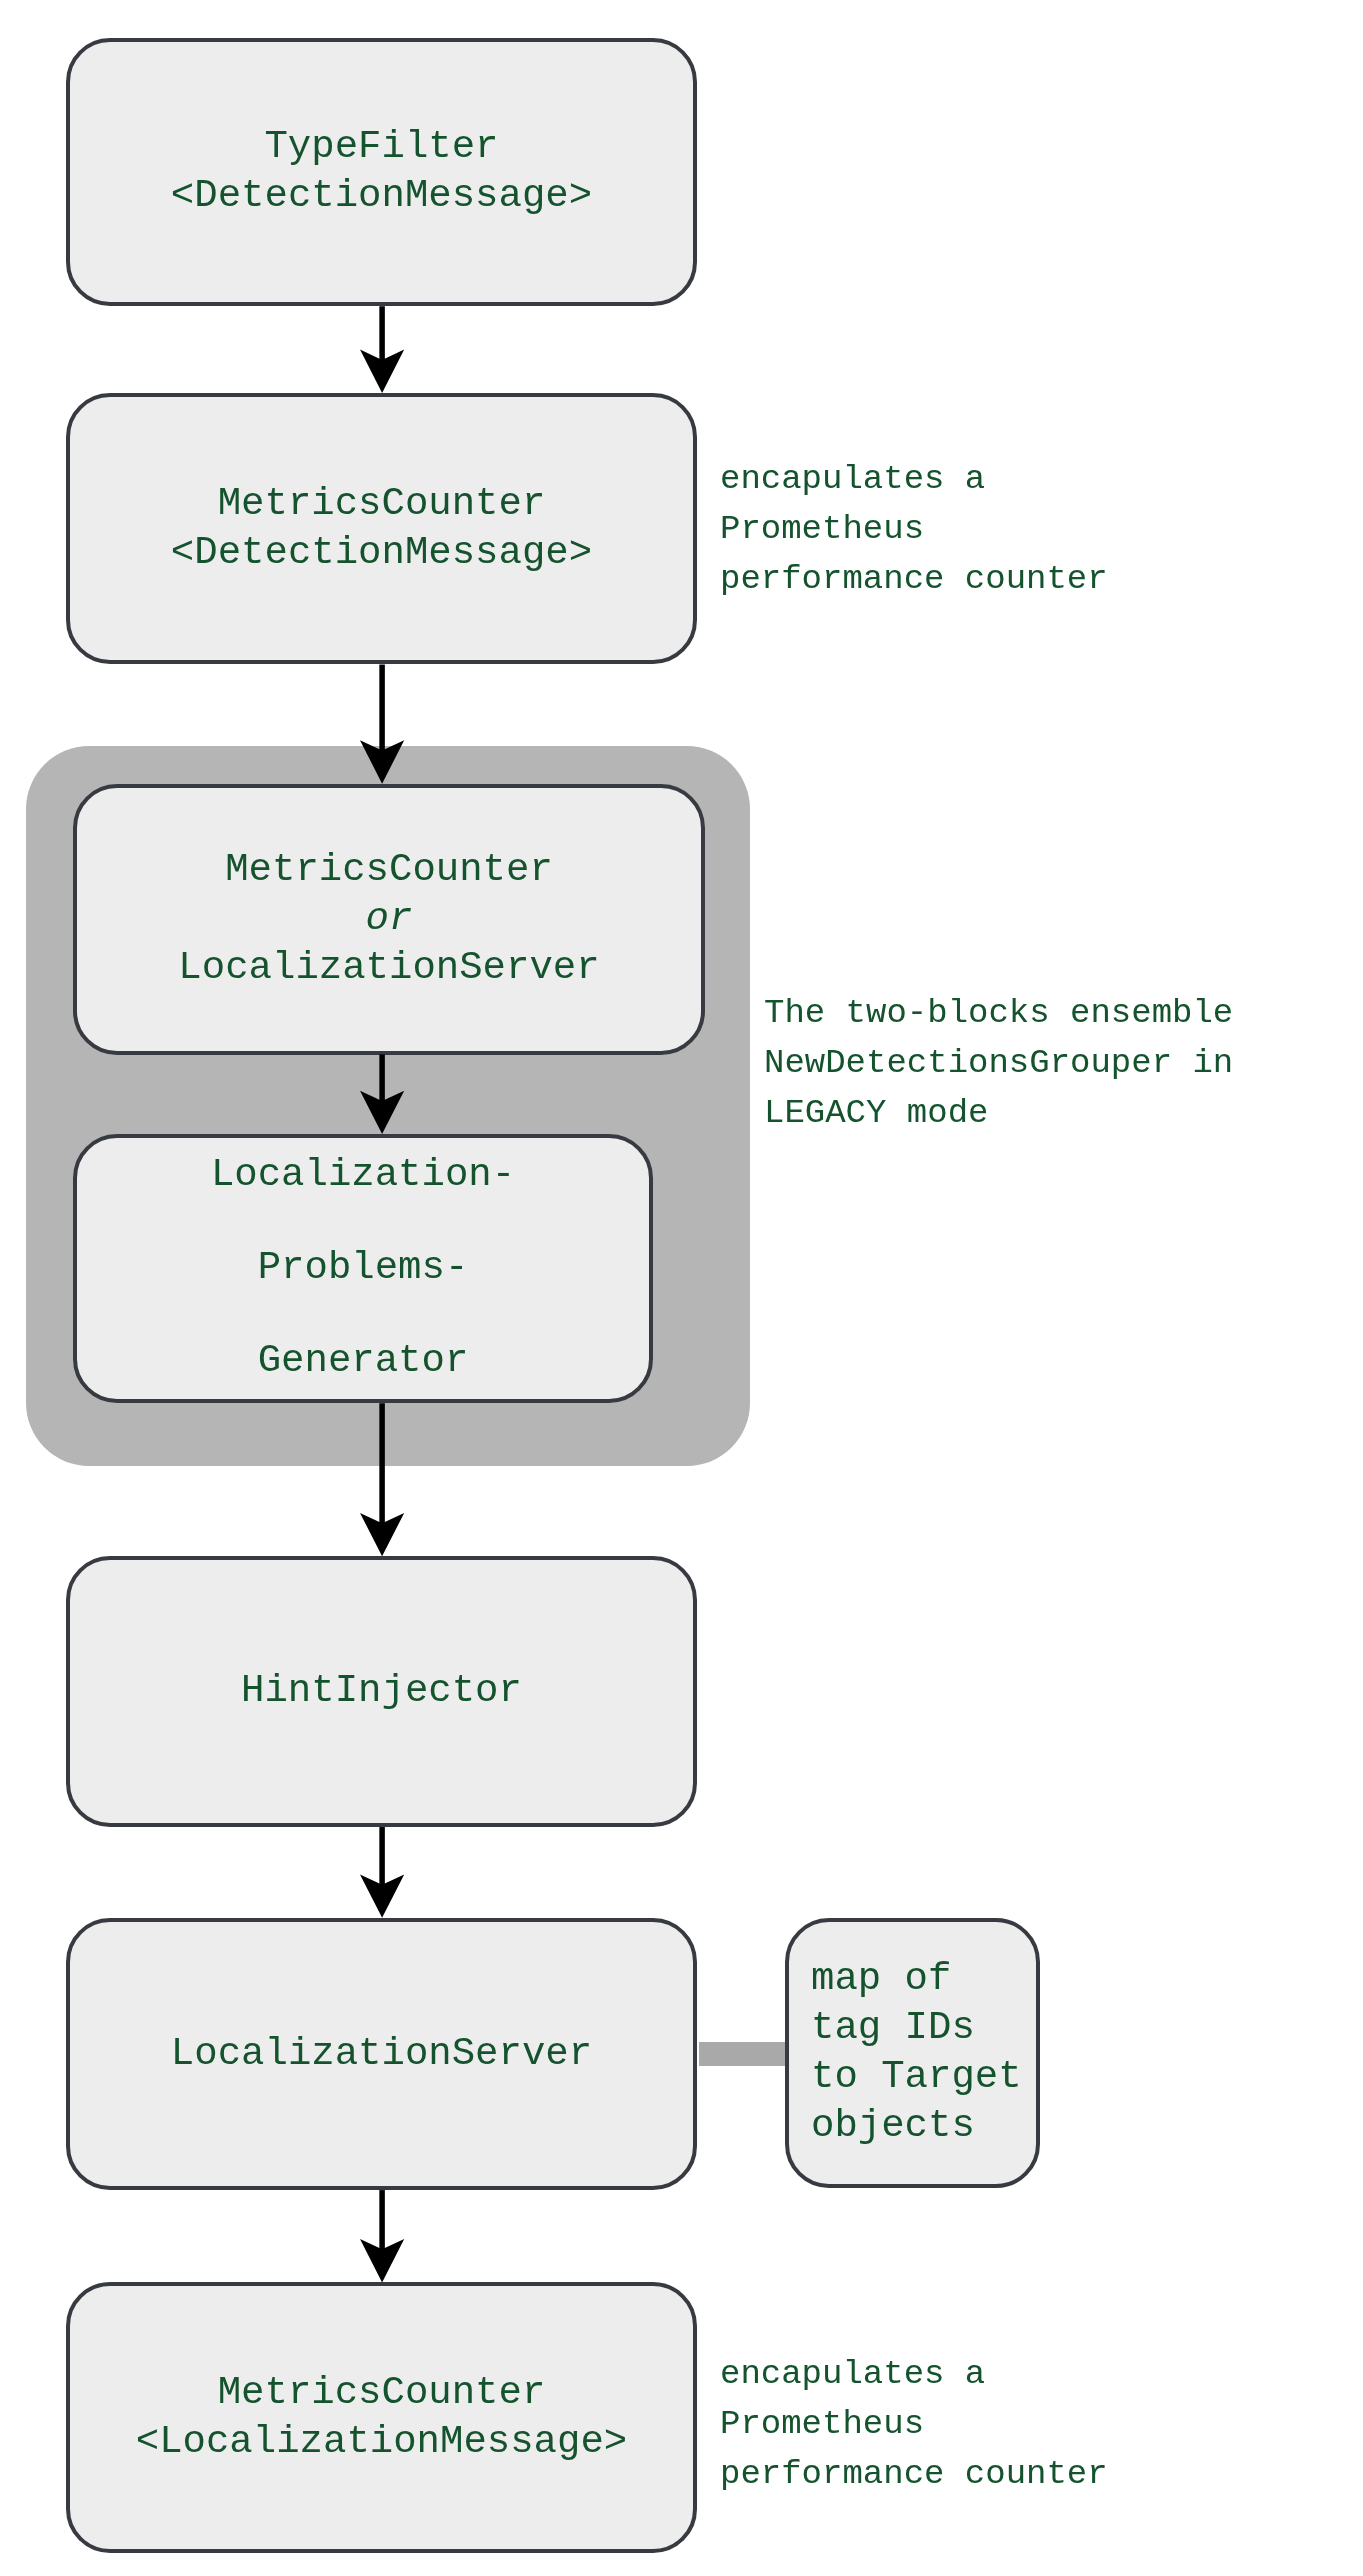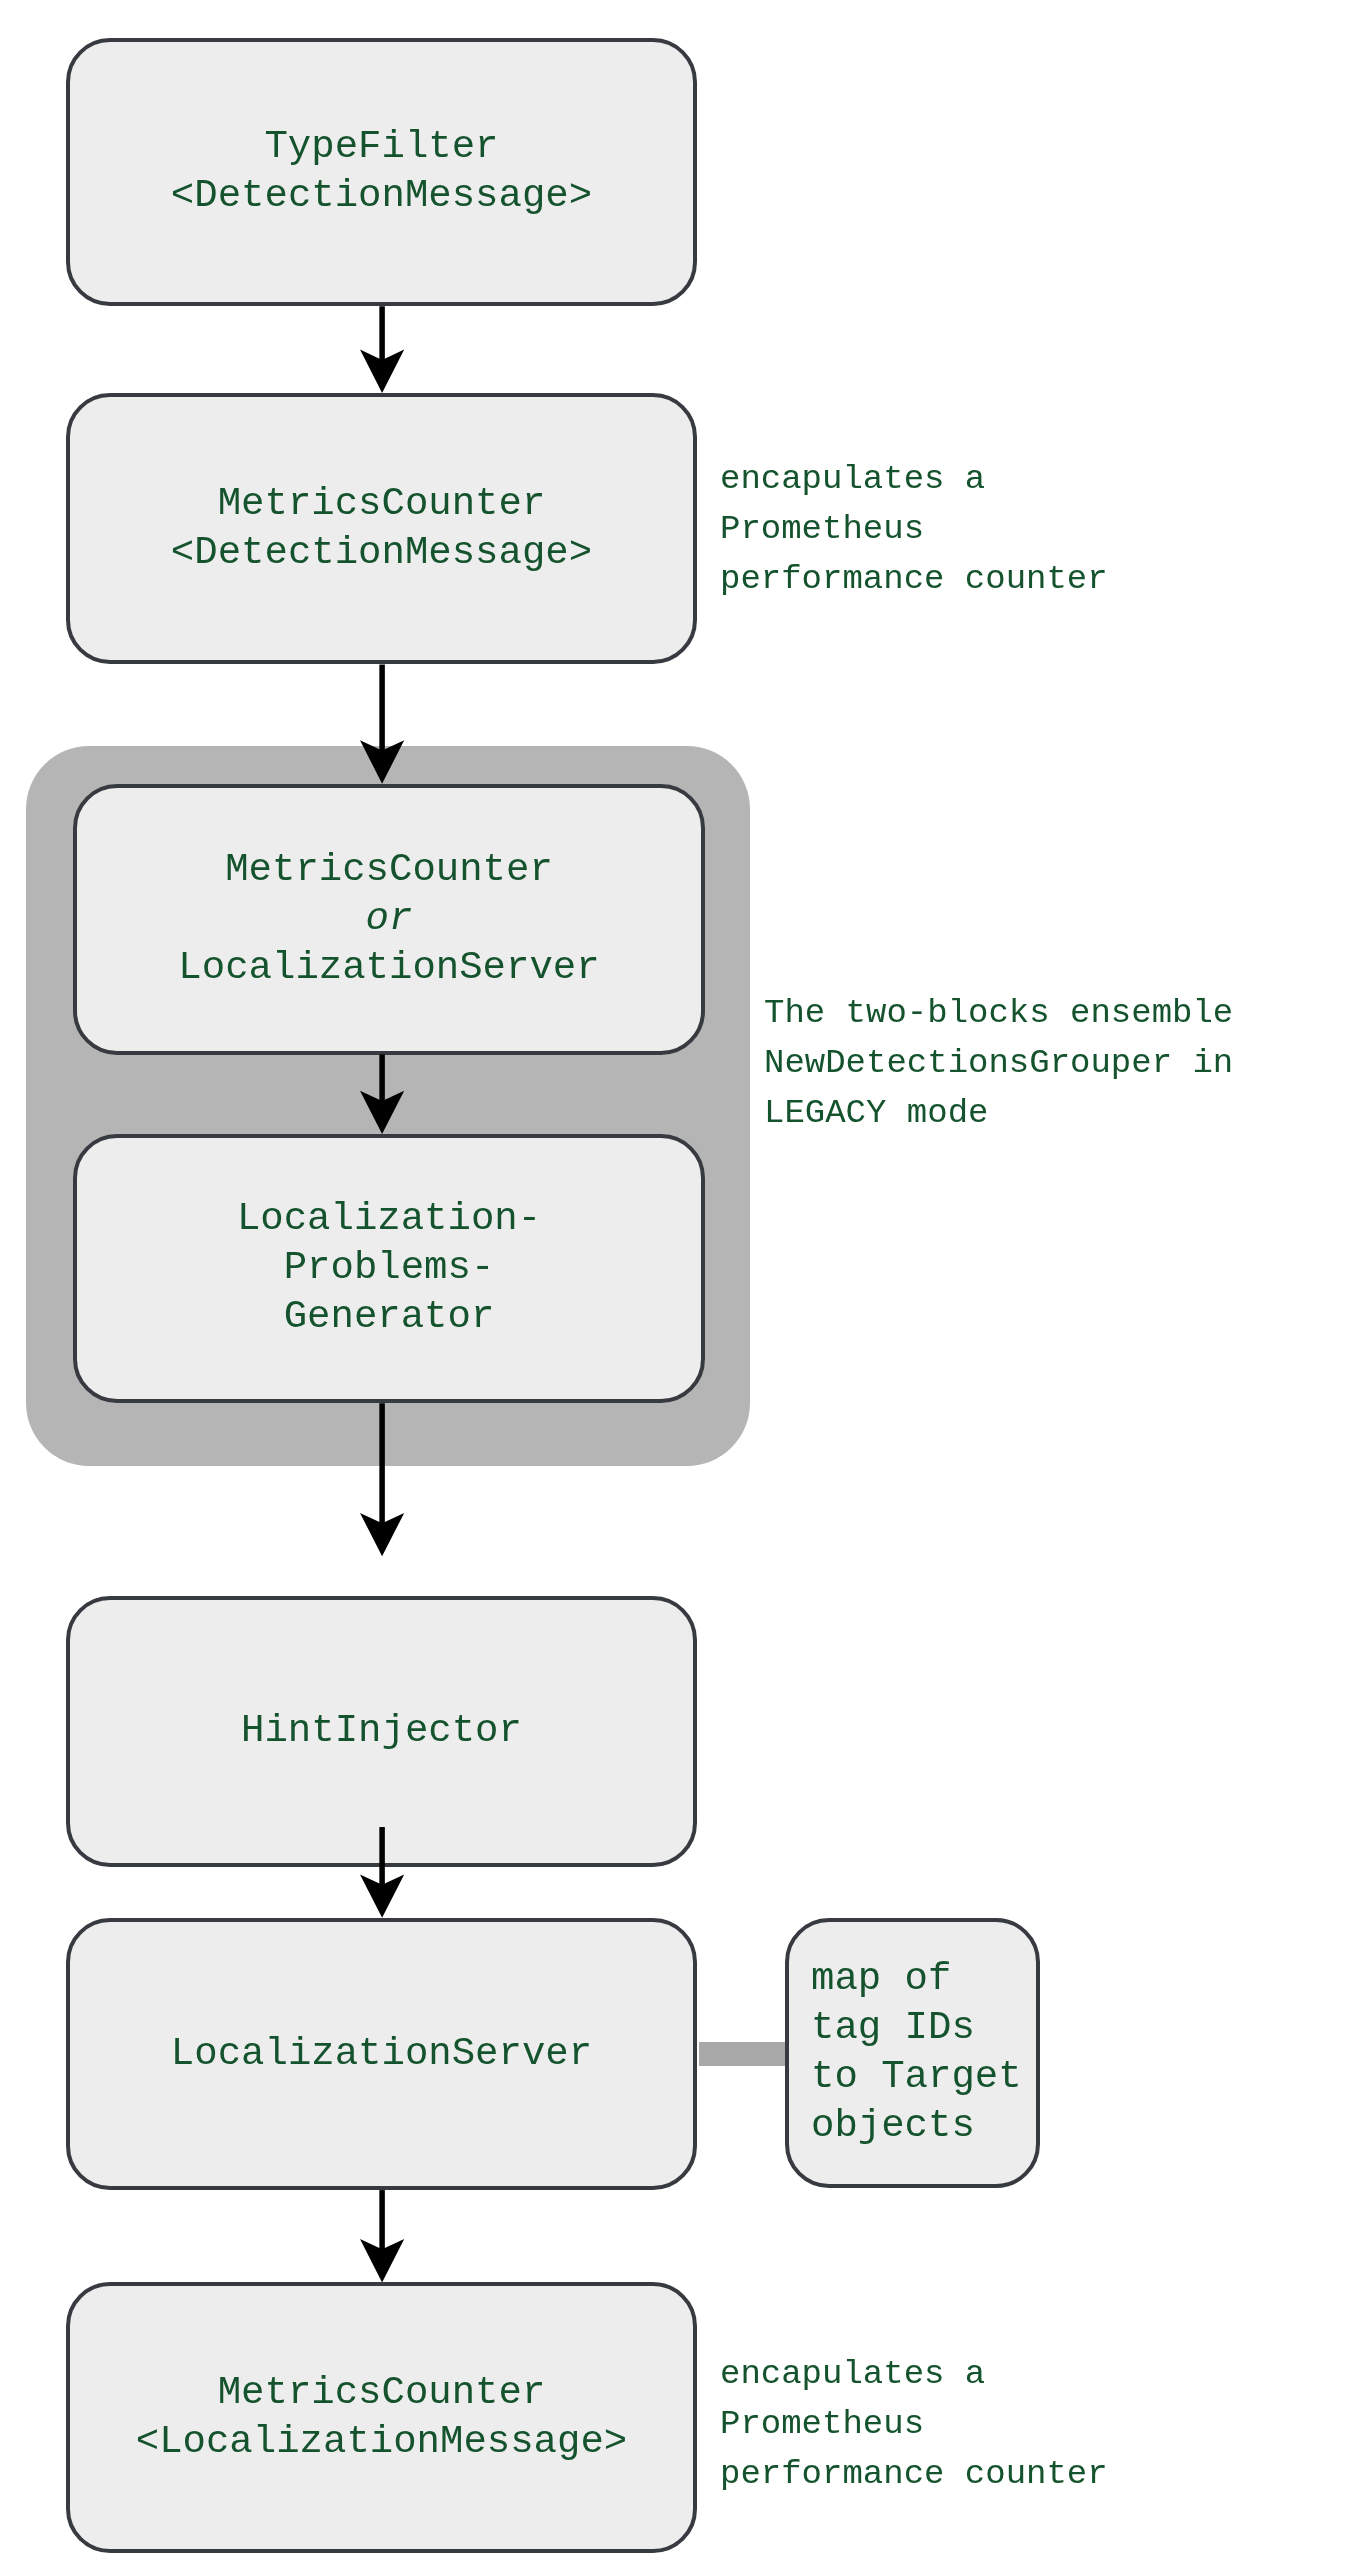--- a/index.html
+++ b/index.html
@@ -92,7 +92,7 @@
     <div>LocalizationServer</div>
   </div>
 
-  <div class="node" style="left:73px; top:1134px; width:632px; height:269px;">
+  <div class="node" style="left:73px; top:1134px; width:580px; height:269px;gap:44px;">
     <div>Localization-</div>
     <div>Problems-</div>
     <div>Generator</div>

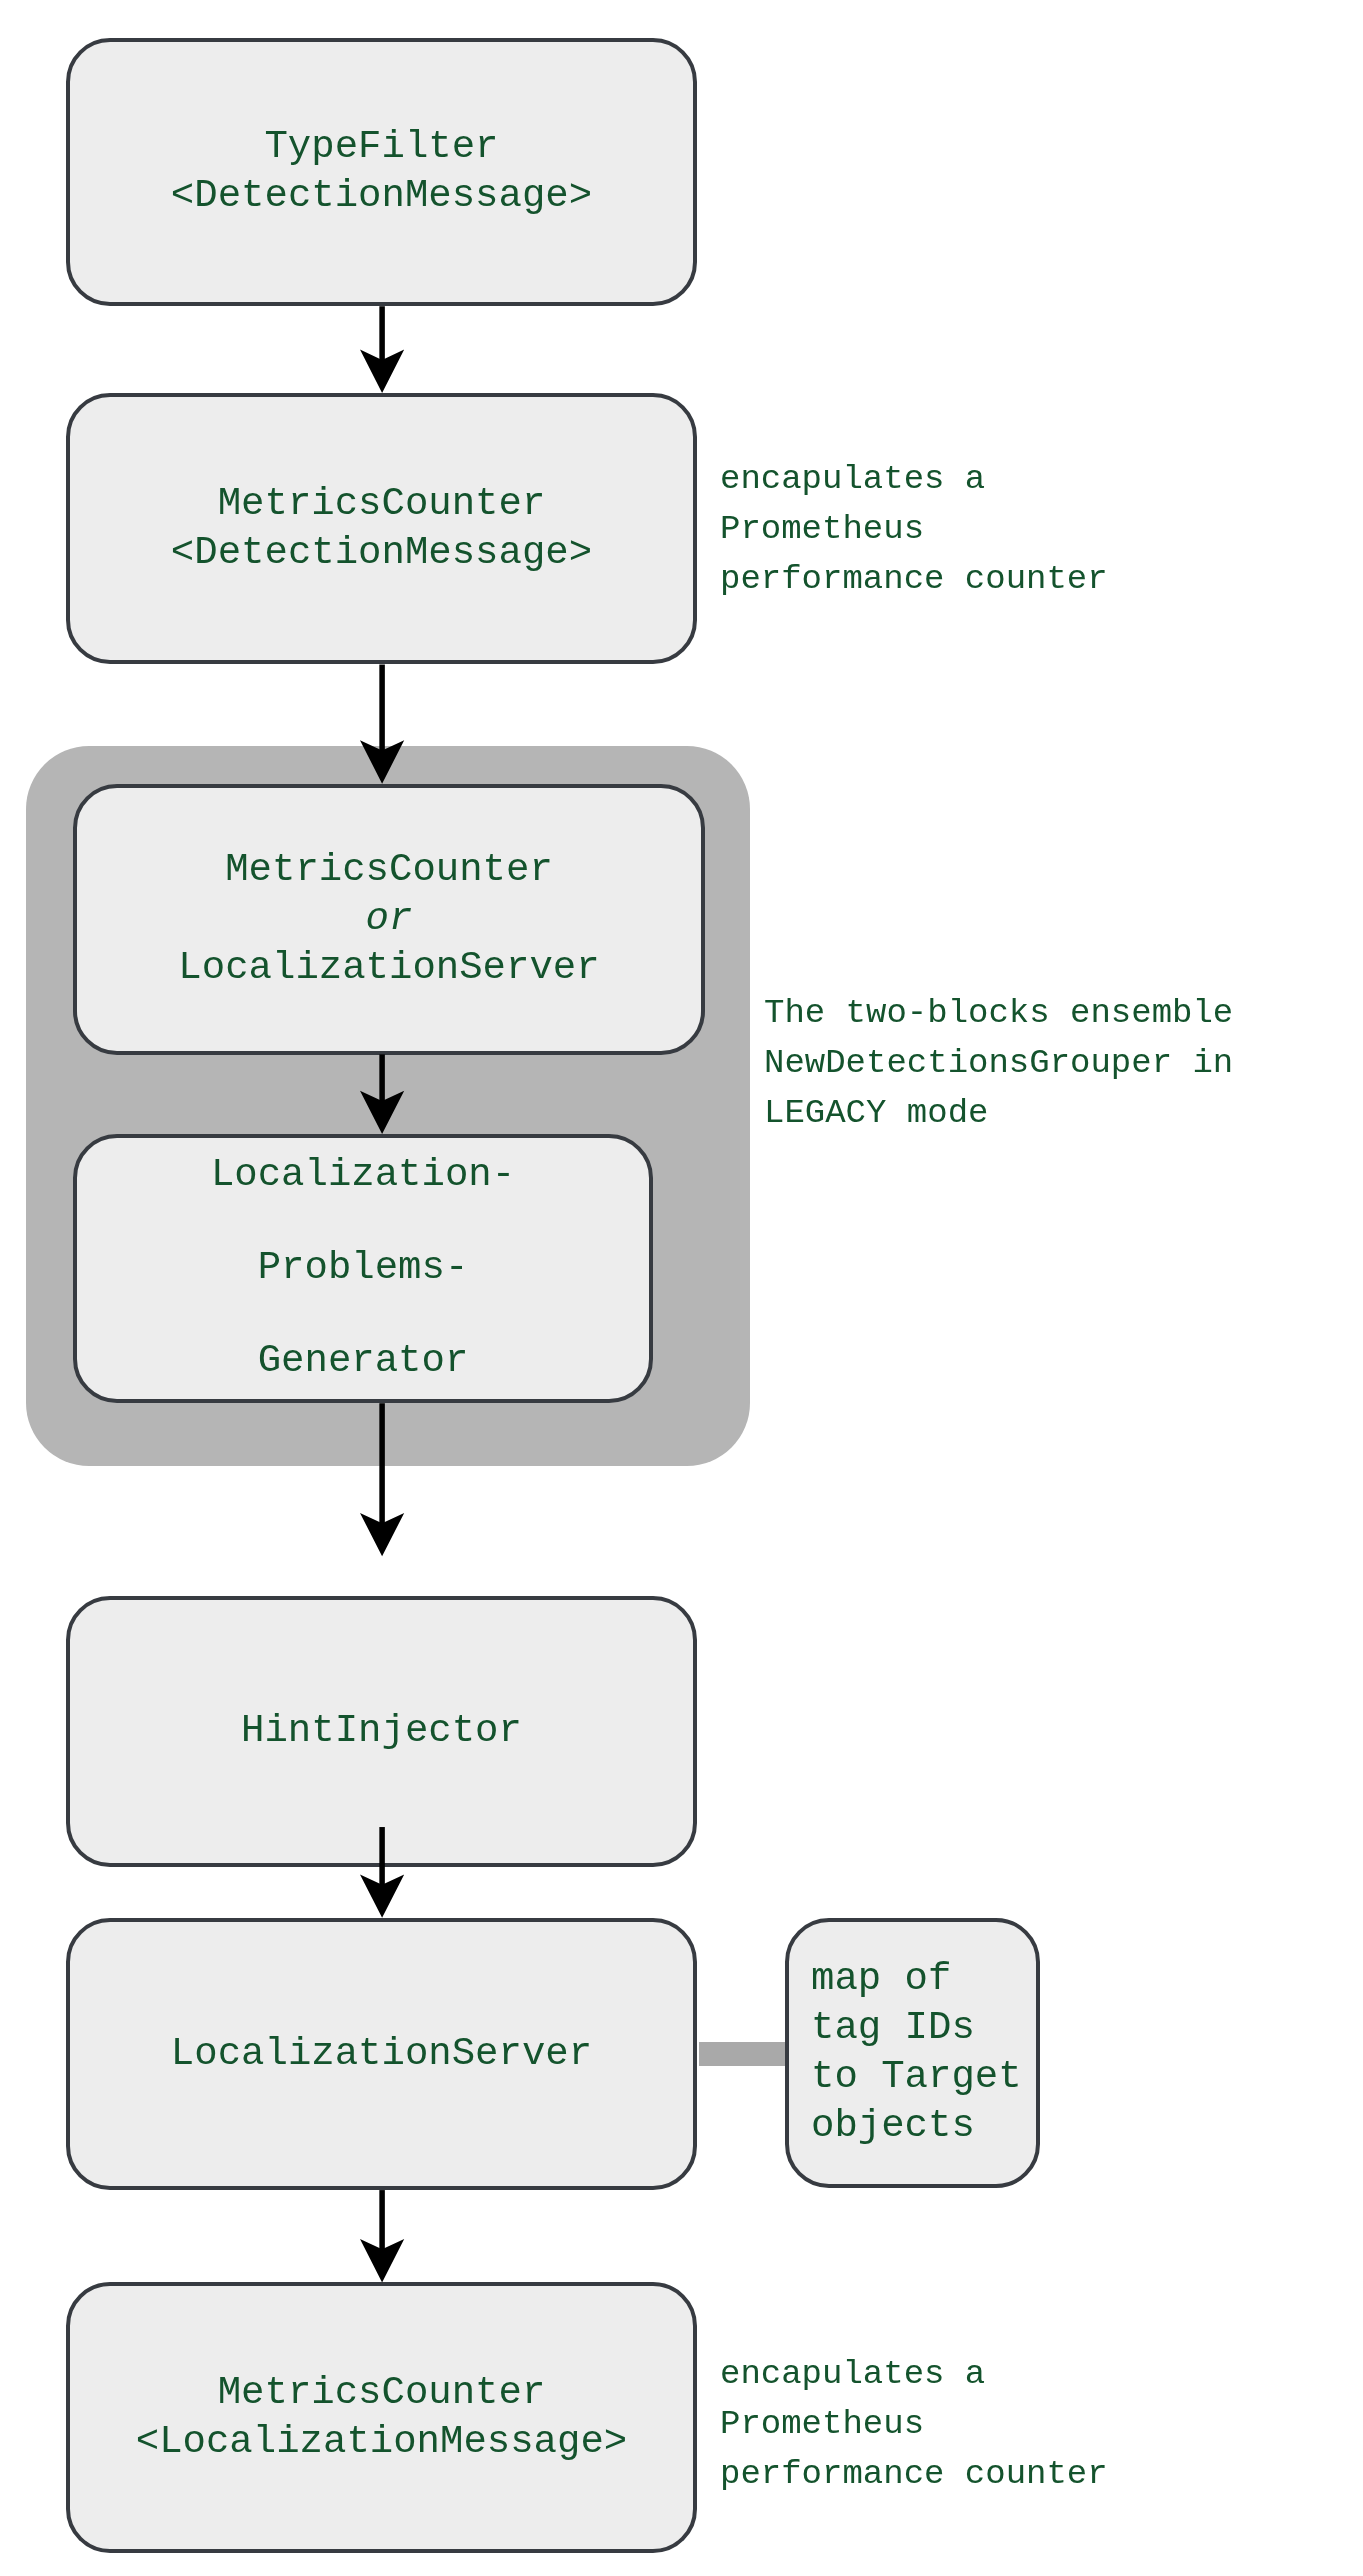--- a/index.html
+++ b/index.html
@@ -98,7 +98,7 @@
     <div>Generator</div>
   </div>
 
-  <div class="node" style="left:66px; top:1556px; width:631px; height:271px;margin-top:40px;">
+  <div class="node" style="left:66px; top:1556px; width:631px; height:271px;">
     <div>HintInjector</div>
   </div>
 

